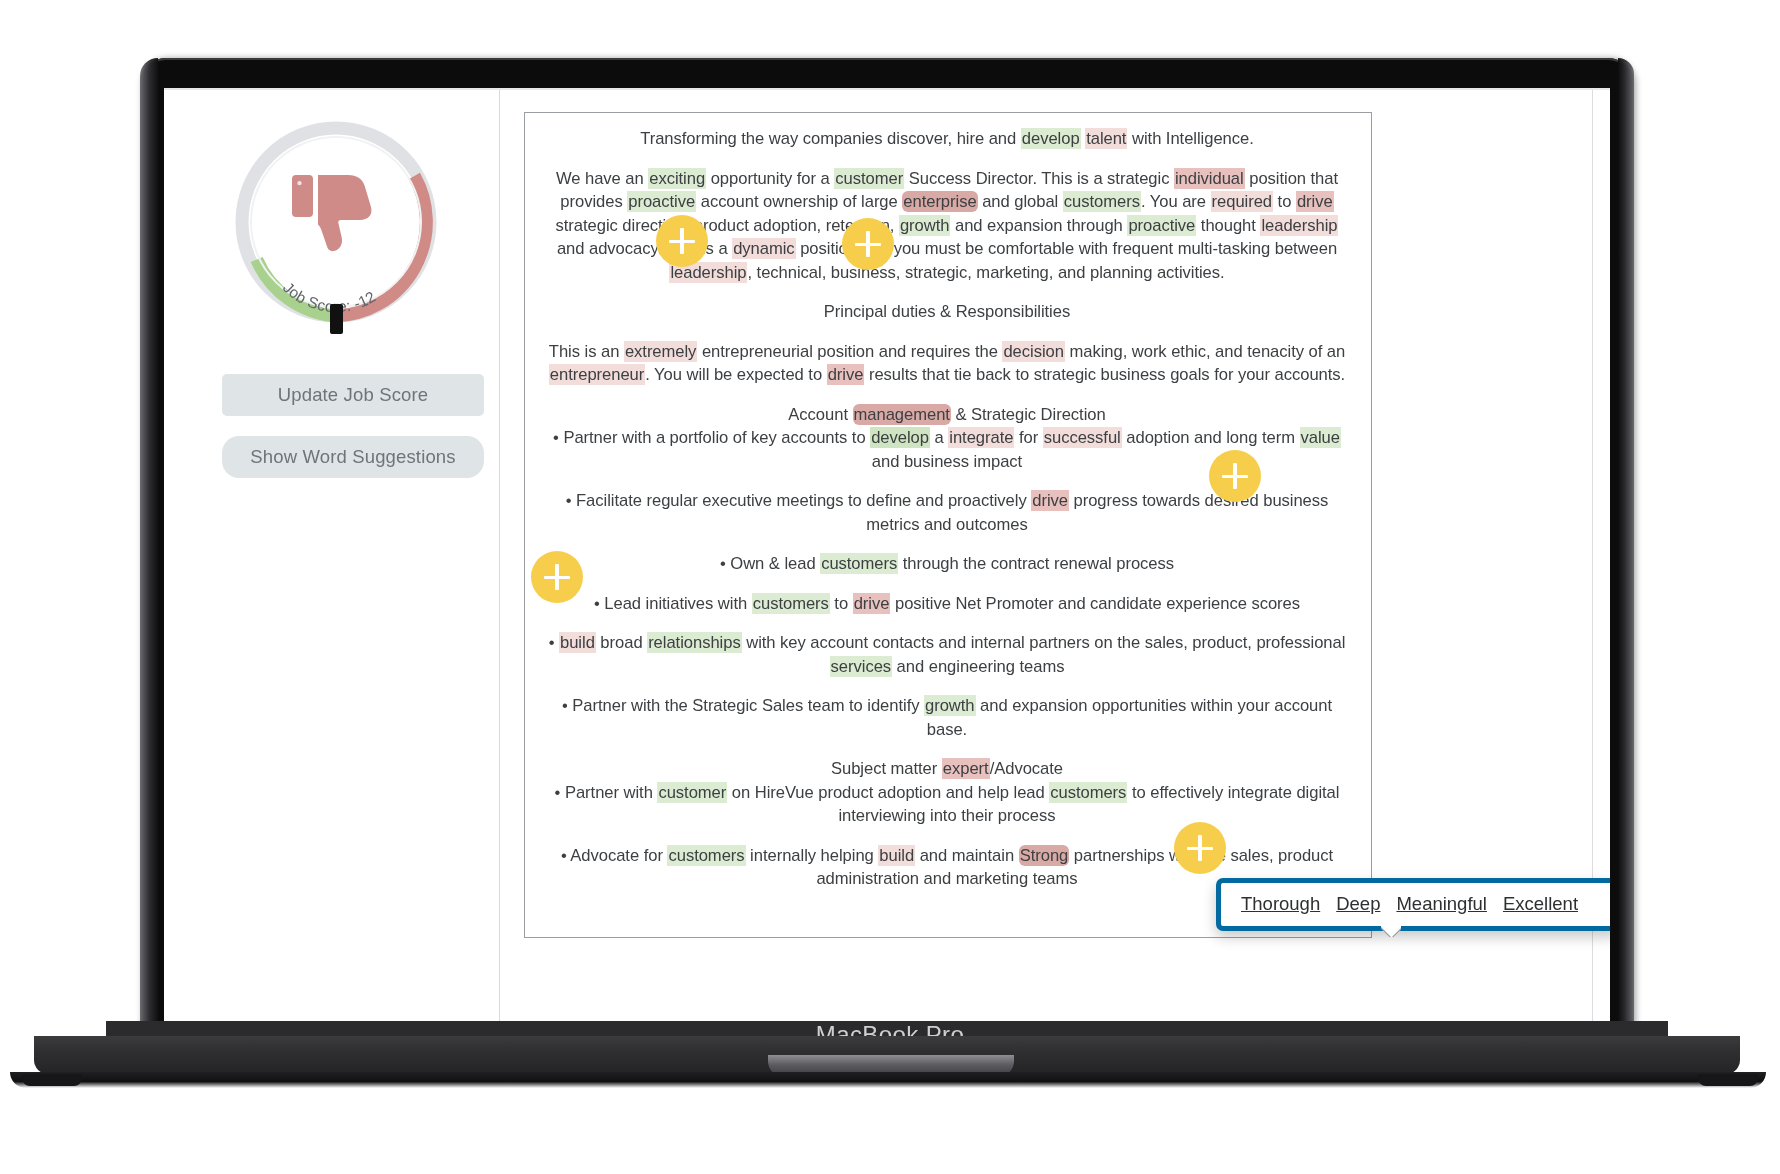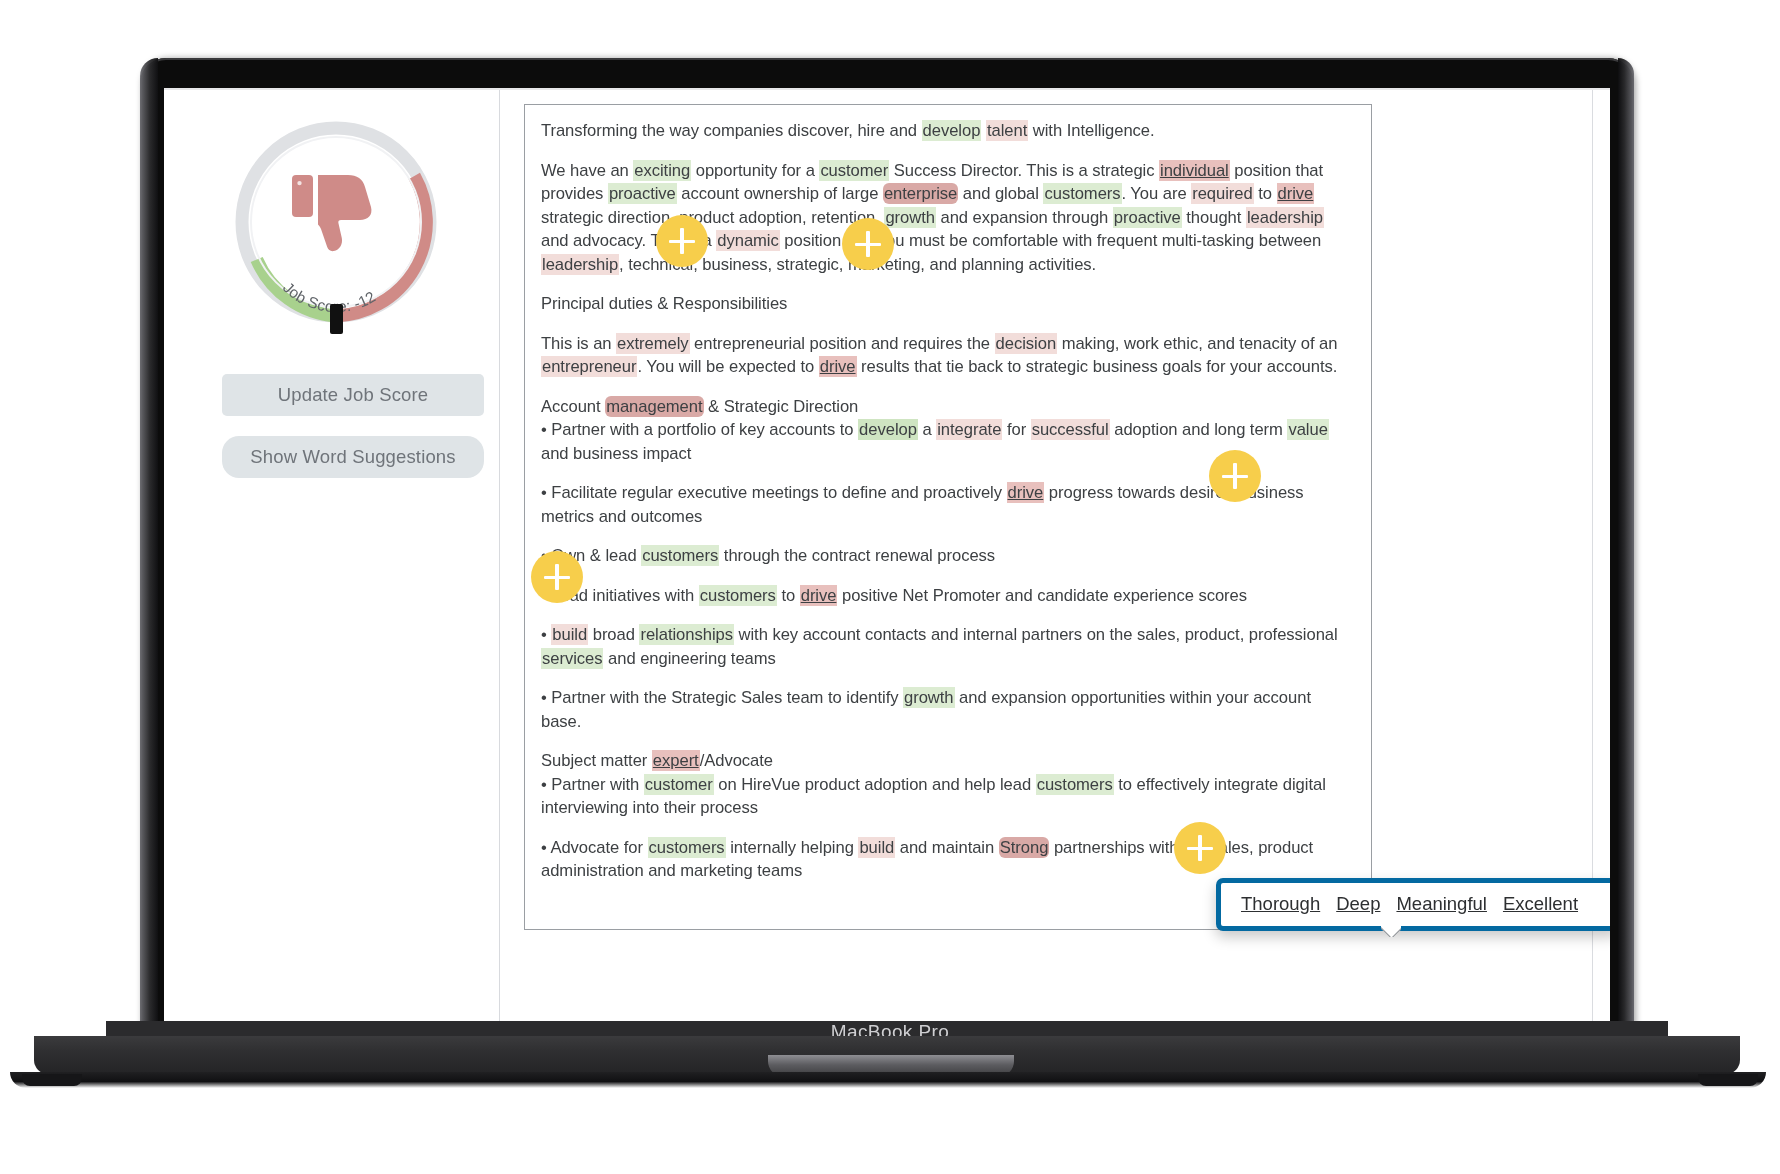--- a/index.html
+++ b/index.html
@@ -151,12 +151,13 @@
 
   .doc {
     position:absolute;
-    left: 24px; top: 14px;
+    left: 24px; top: 22px;
     width: 848px; height: 826px;
     border: 1px solid #9a9ea3;
     background:#fff;
     padding: 14px 18px 10px 16px;
     overflow: hidden;
+    text-align: center;
   }
 
   .doc p {

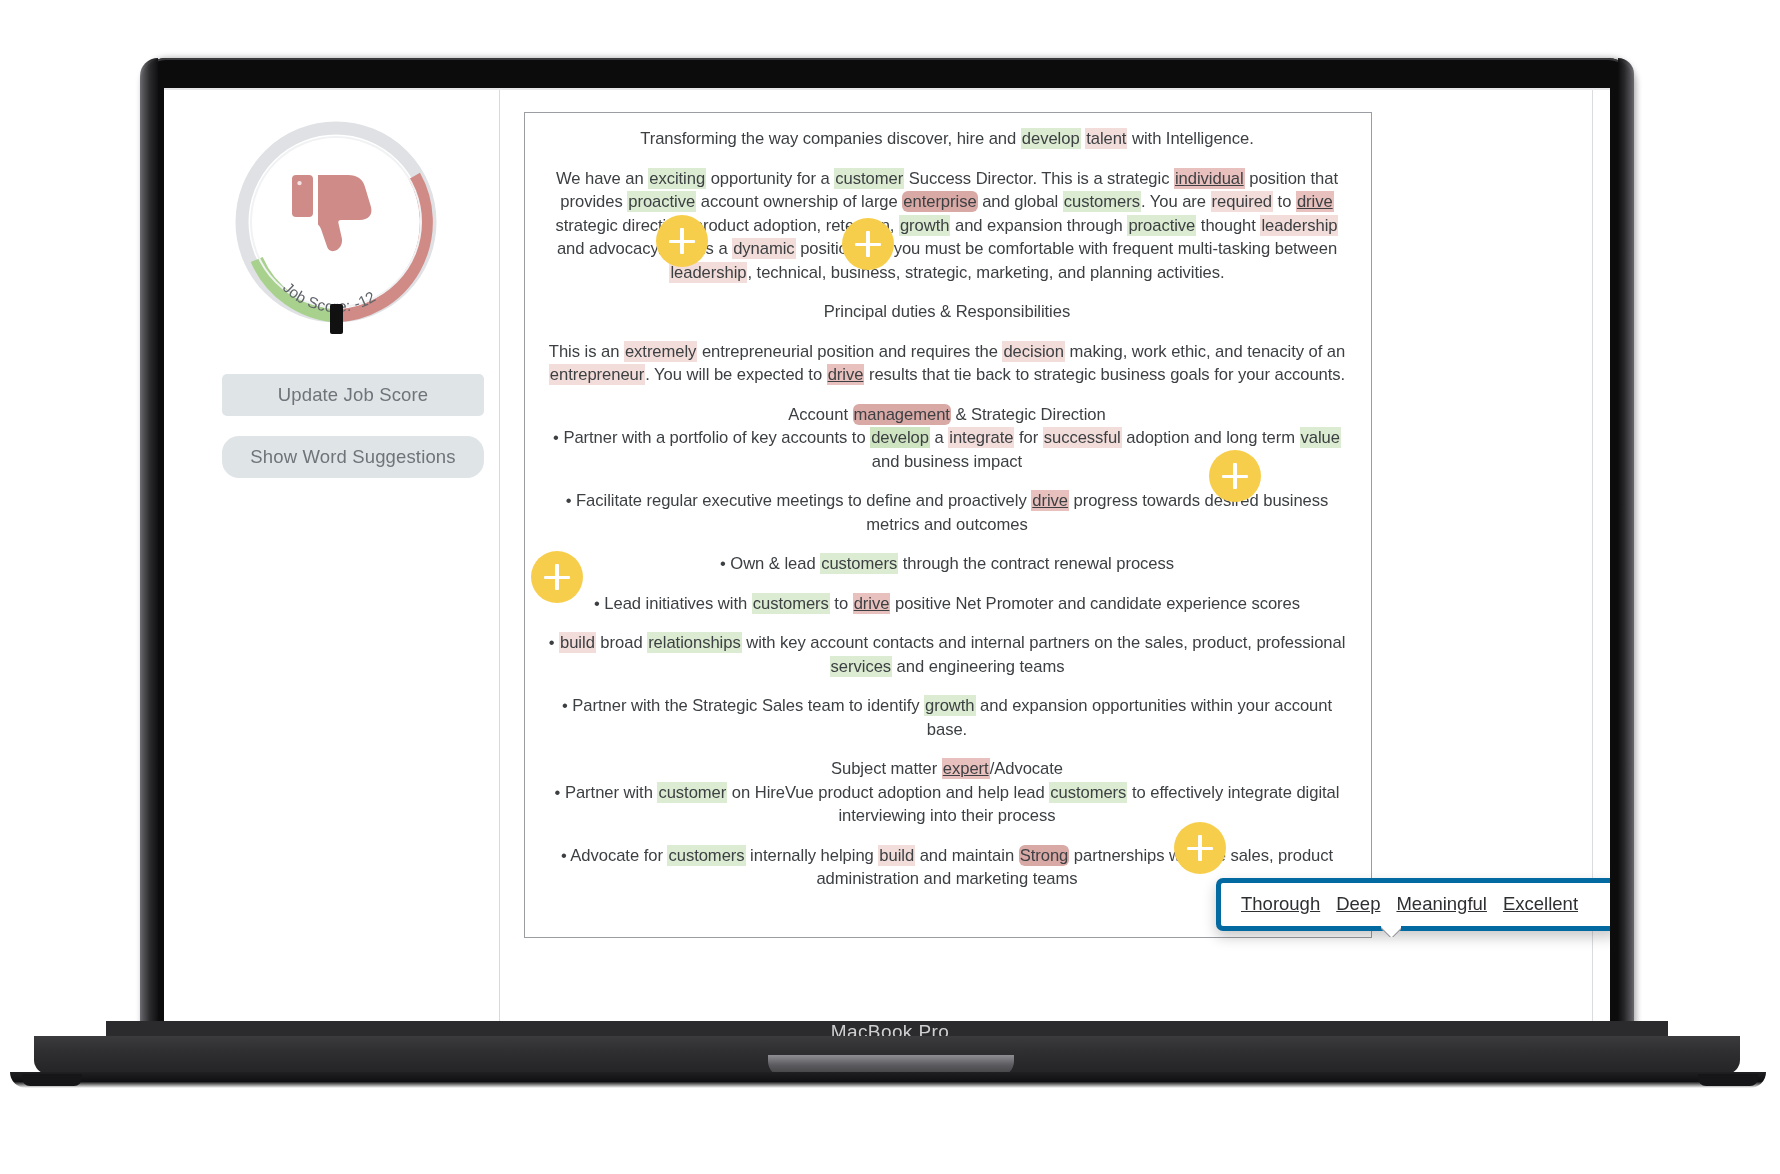--- a/index.html
+++ b/index.html
@@ -174,7 +174,7 @@
   mark.gd { background:#cfe5c2; color:#3d4043; padding:1px 1px; }
   mark.r  { background:#f2ddda; color:#3d4043; padding:1px 1px; }
   mark.rd { background:#d9a9a6; color:#3d4043; padding:1px 1px;border-radius:6px; }
-  mark.rm { background:#e8c0bd; color:#3d4043; padding:1px 1px;text-decoration:underline; }
+  mark.rm { background:#e8c0bd; color:#3d4043; padding:1px 1px; }
 
   
   .suggest-pop {

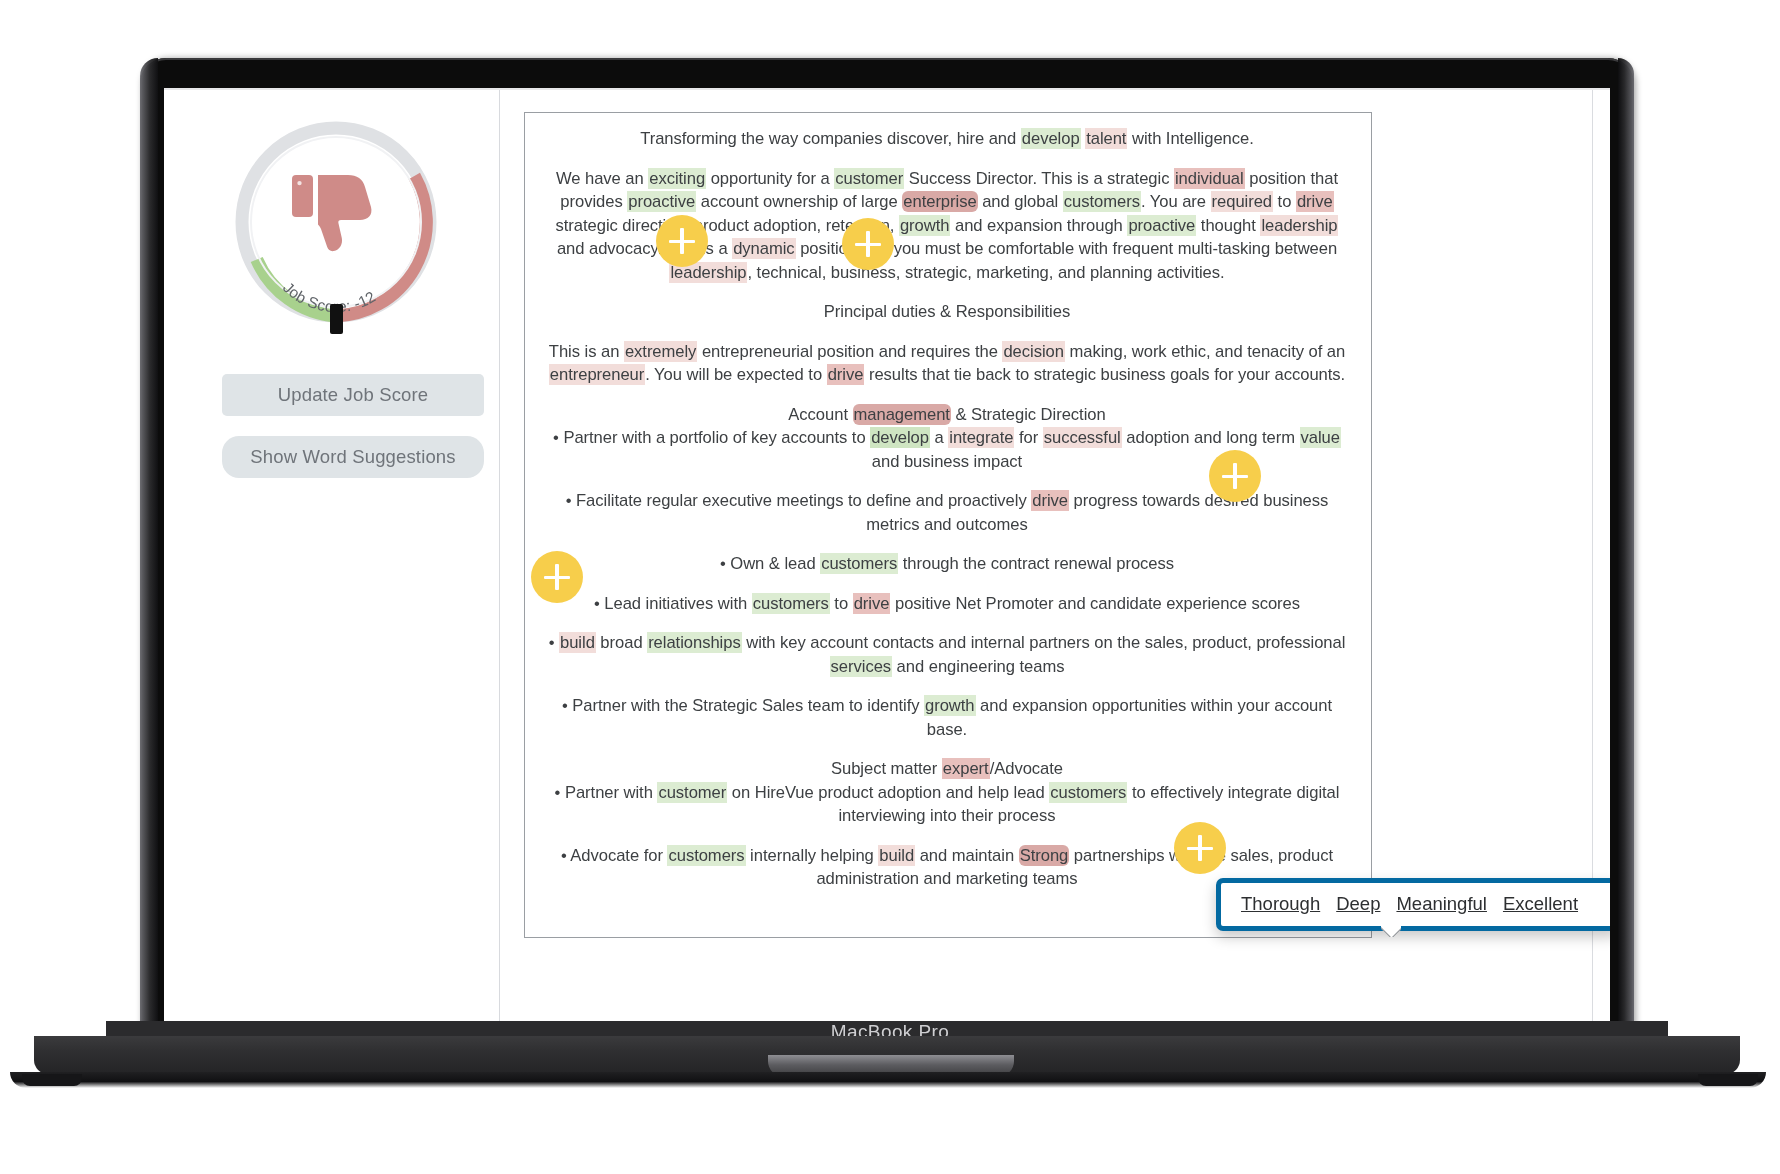--- a/index.html
+++ b/index.html
@@ -57,7 +57,7 @@
   .macbook-label {
     position:absolute; left:0; top:1021px; width:1780px;
     text-align:center;
-    color:#cfcfd2; font-size:19px; letter-spacing:.4px;
+    color:#cfcfd2; font-size:24px; letter-spacing:.4px;
     font-family:"Liberation Sans", sans-serif;
   }
   .notch {

